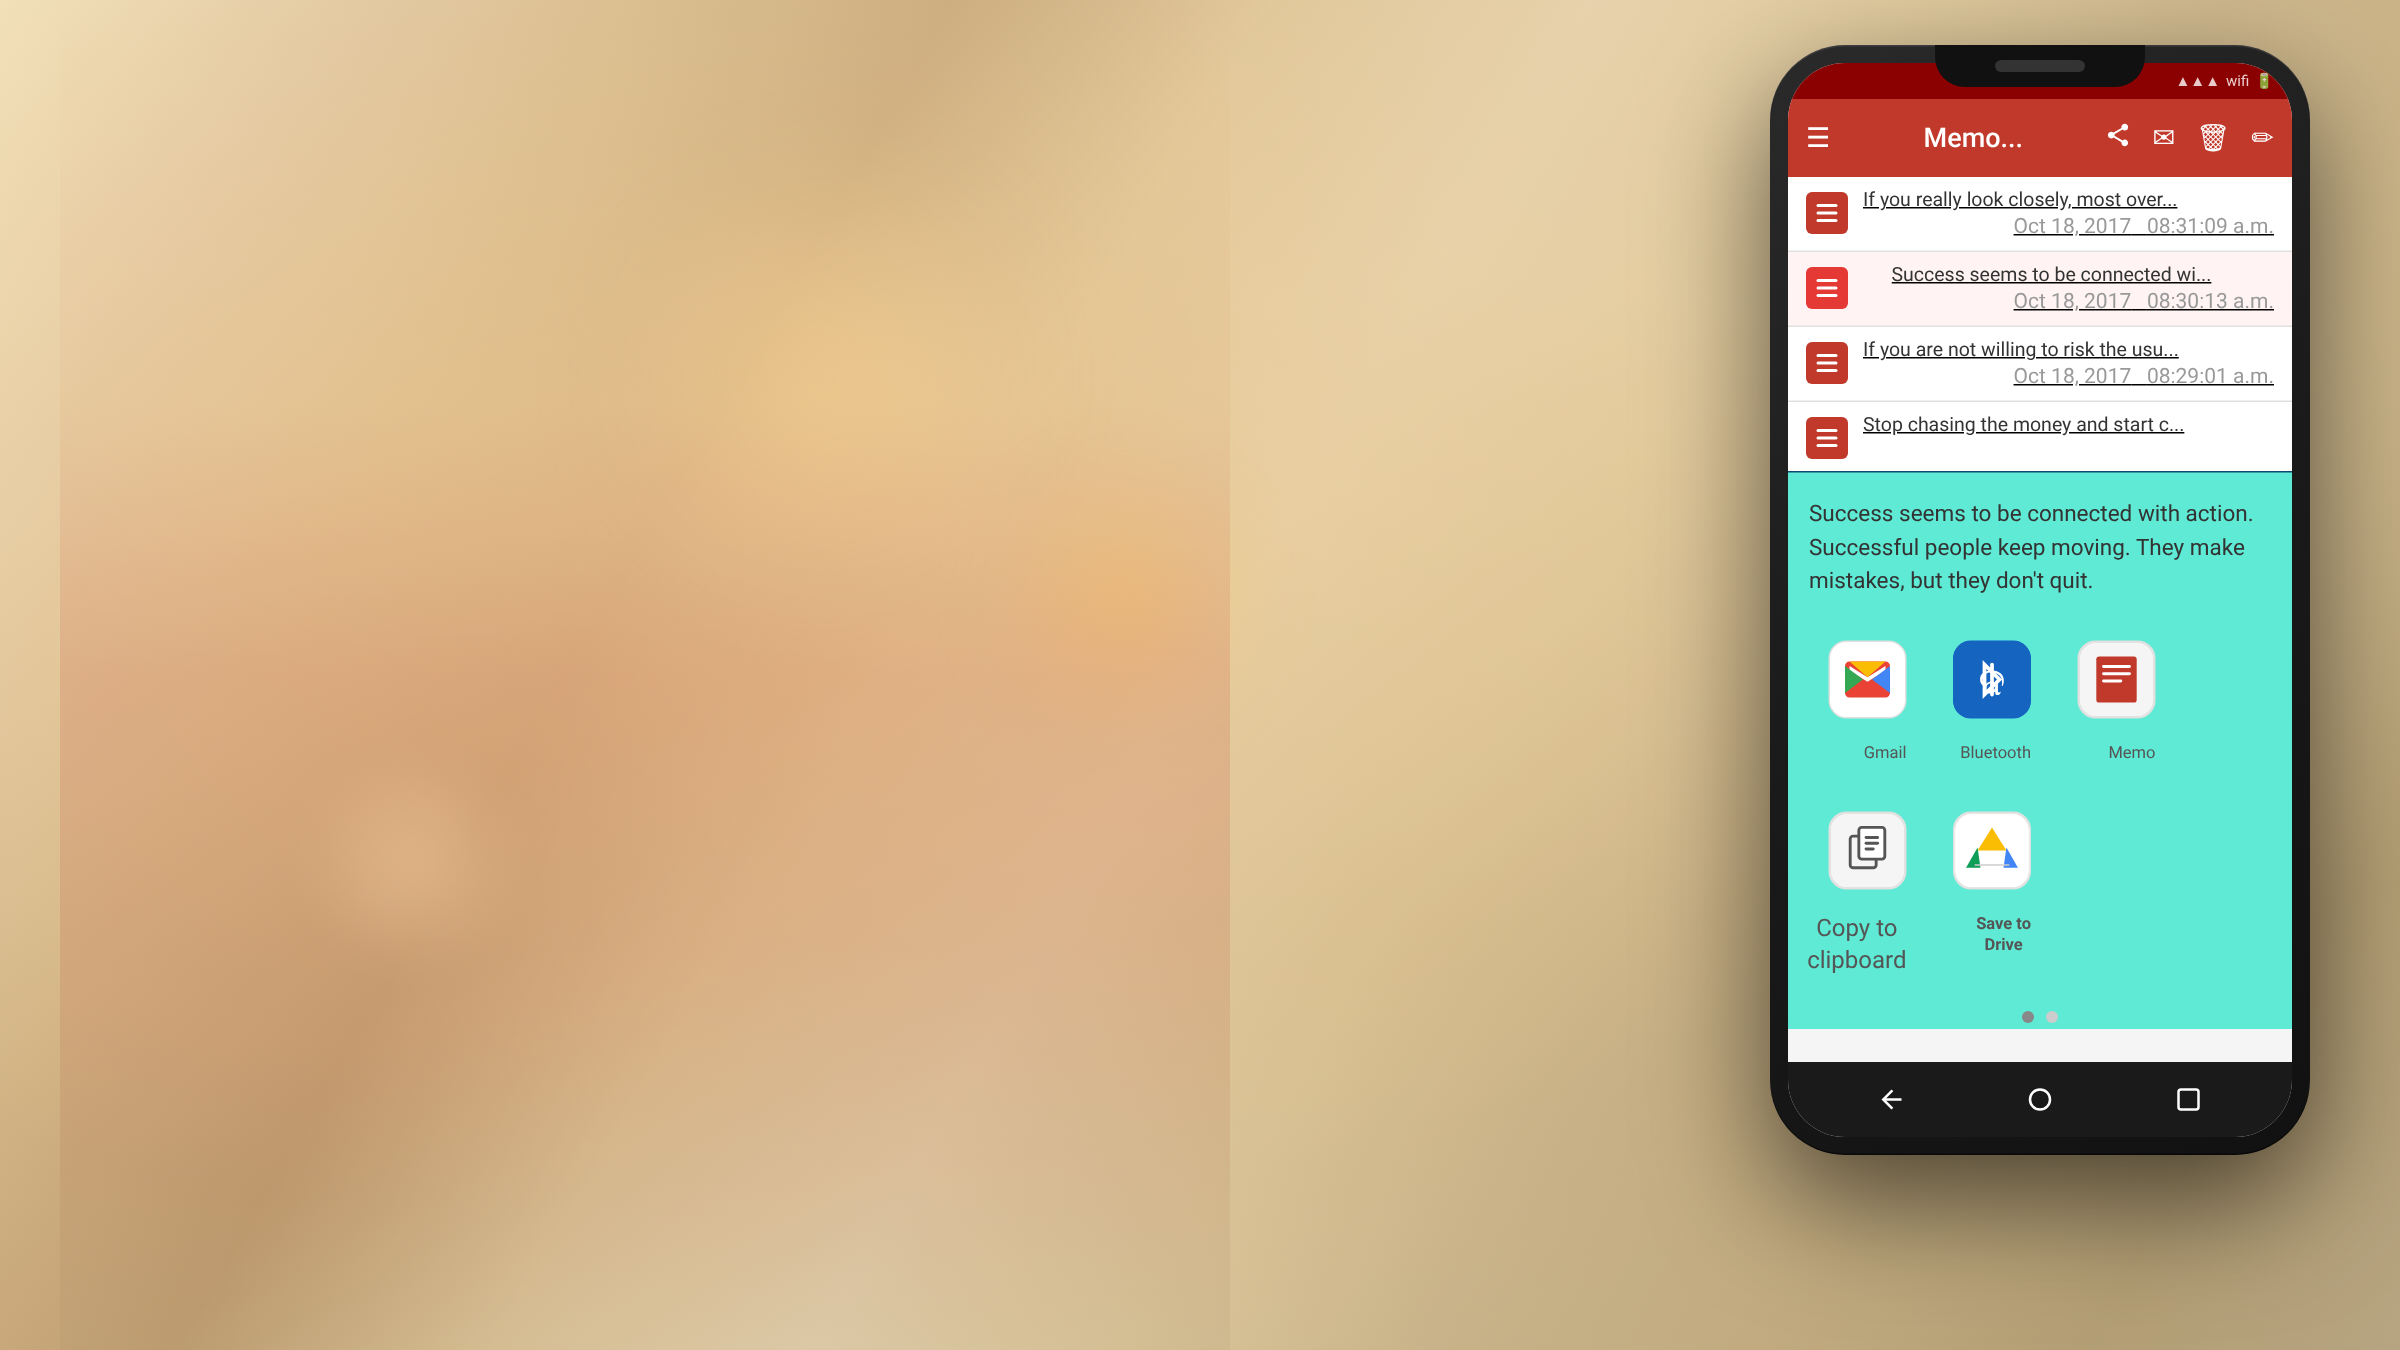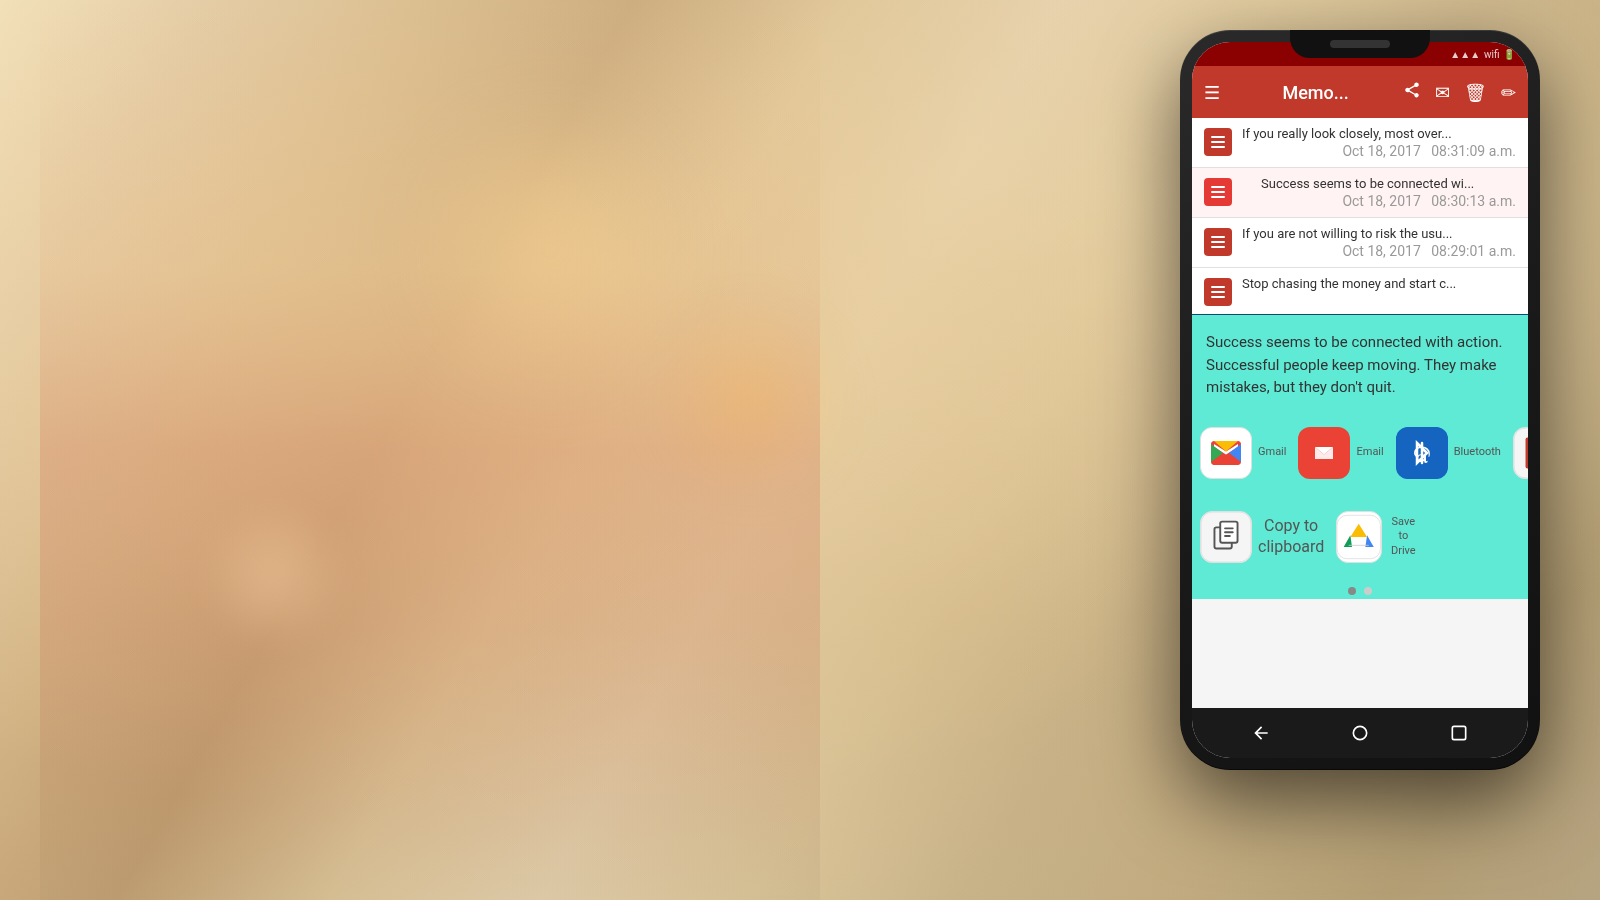--- a/index.html
+++ b/index.html
@@ -159,6 +159,7 @@
     
     .memo-list {
       background: #c2410c;
+      text-decoration: underline;
     }
 
     .memo-item {

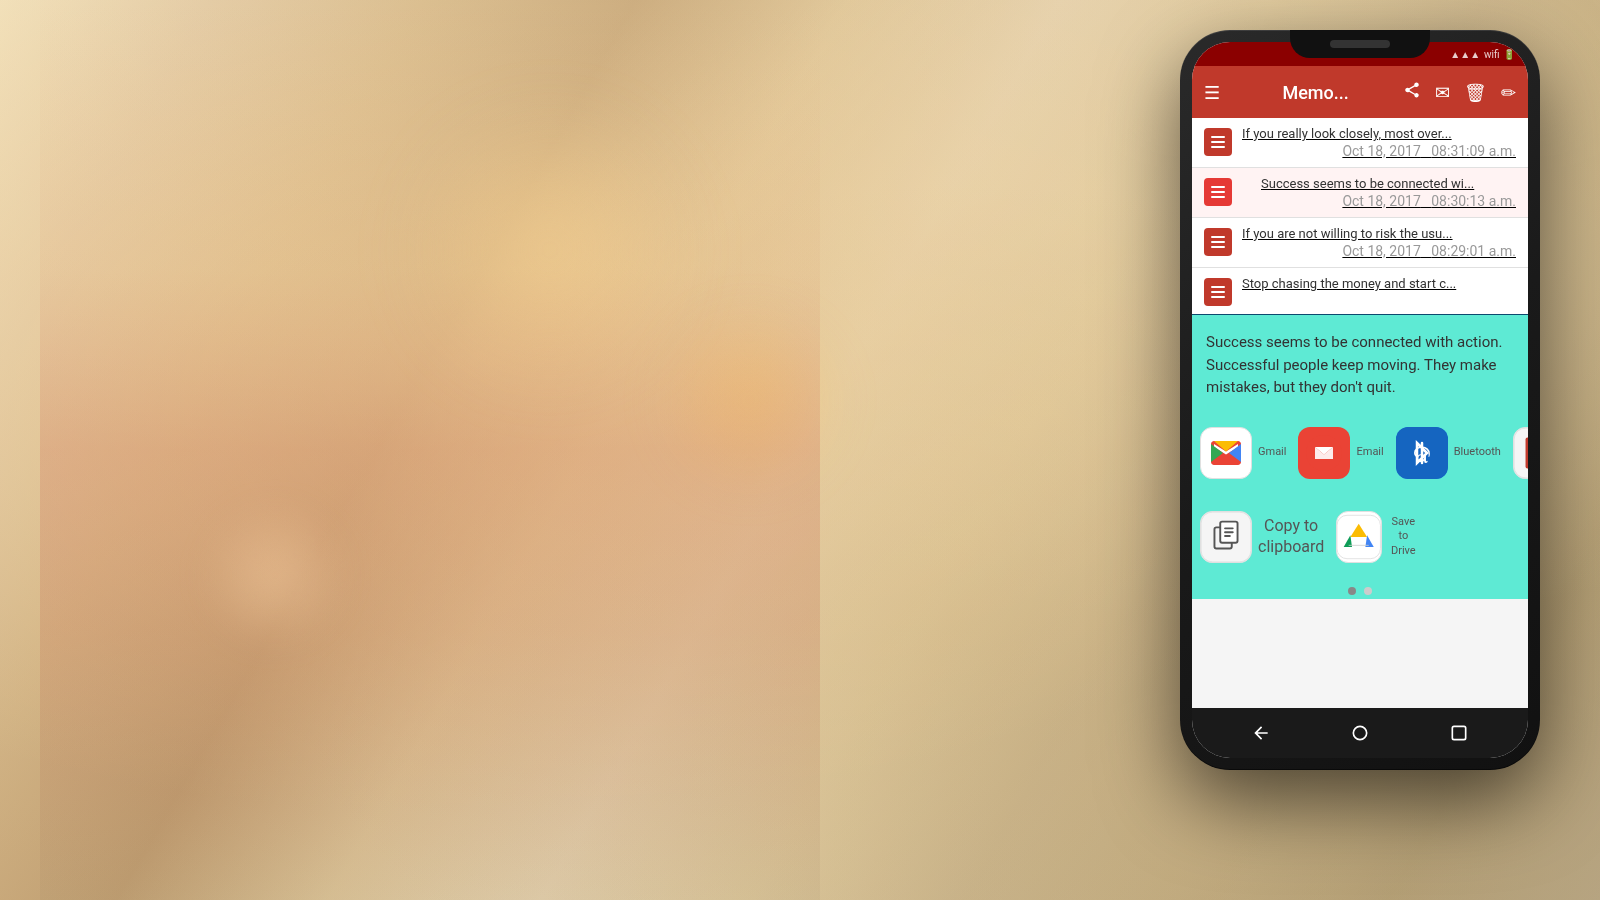--- a/index.html
+++ b/index.html
@@ -245,10 +245,11 @@
 
     .share-app-item {
       display: flex;
-      align-items: center;
+      flex-direction: column;
+      align-items: flex-end;
       padding: 8px 4px;
       cursor: pointer;
-      gap: 6px;
+      gap: 16px;
     }
 
     .share-app-icon {

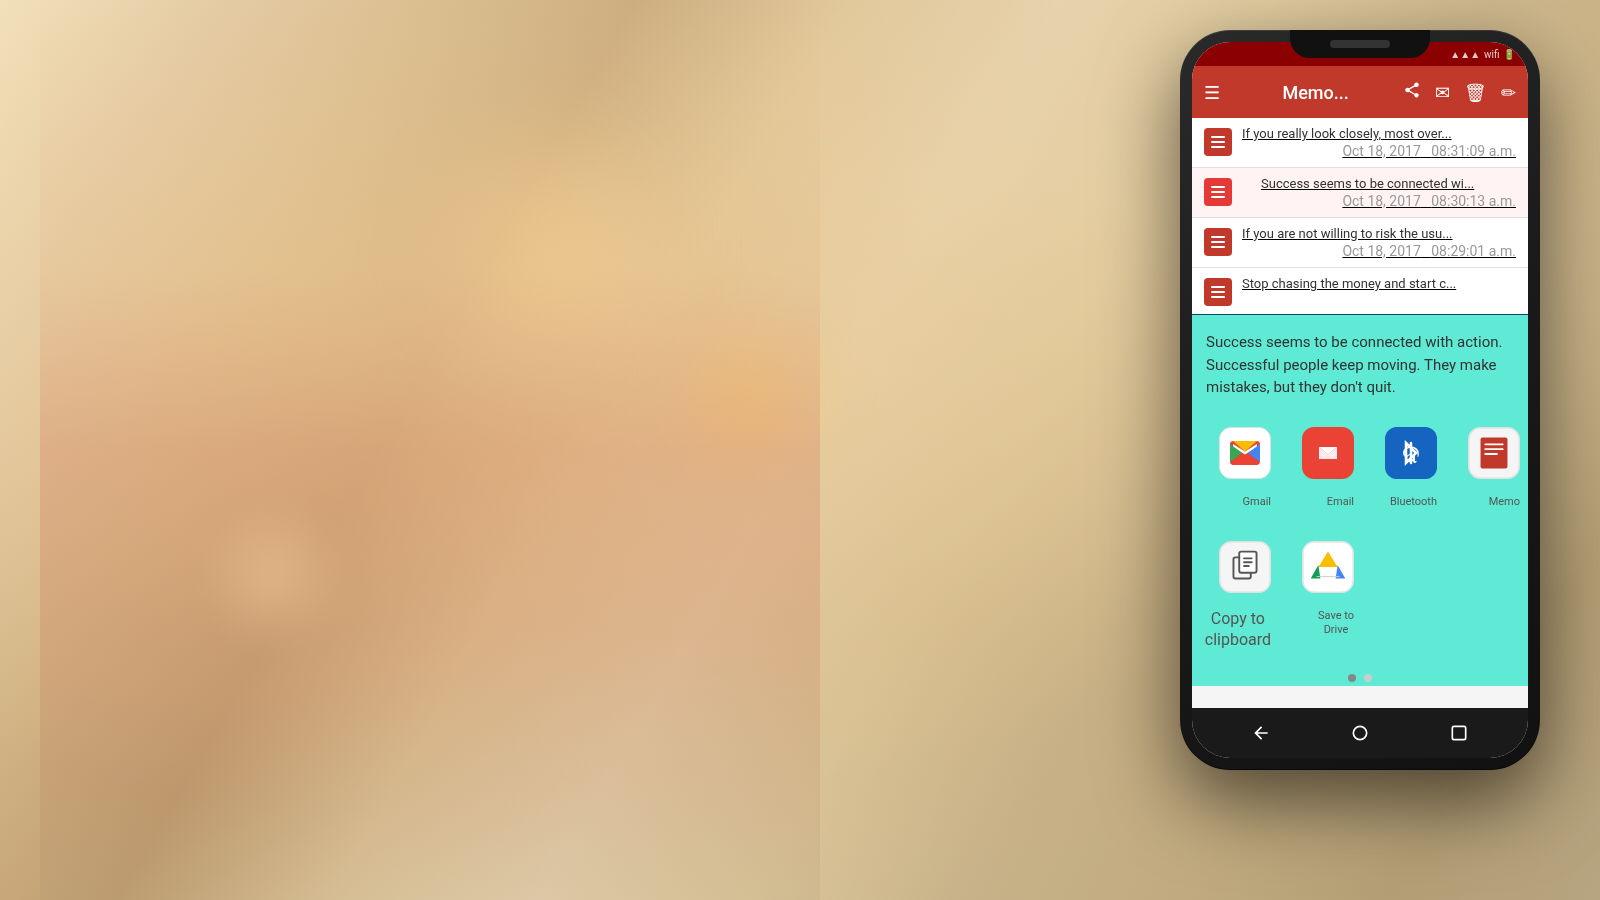--- a/index.html
+++ b/index.html
@@ -545,16 +545,6 @@
               <div class="share-app-label">Gmail</div>
             </div>
 
-            <div class="share-app-item">
-              <div class="share-app-icon icon-email">
-                <svg width="36" height="36" viewBox="0 0 24 24">
-                  <circle cx="12" cy="12" r="12" fill="#EA4335"></circle>
-                  <path d="M6 8h12l-6 5z" fill="white"></path>
-                  <path d="M6 8v8h12V8l-6 5-6-5z" fill="white" opacity="0.9"></path>
-                </svg>
-              </div>
-              <div class="share-app-label">Email</div>
-            </div>
 
             <div class="share-app-item">
               <div class="share-app-icon icon-bluetooth">

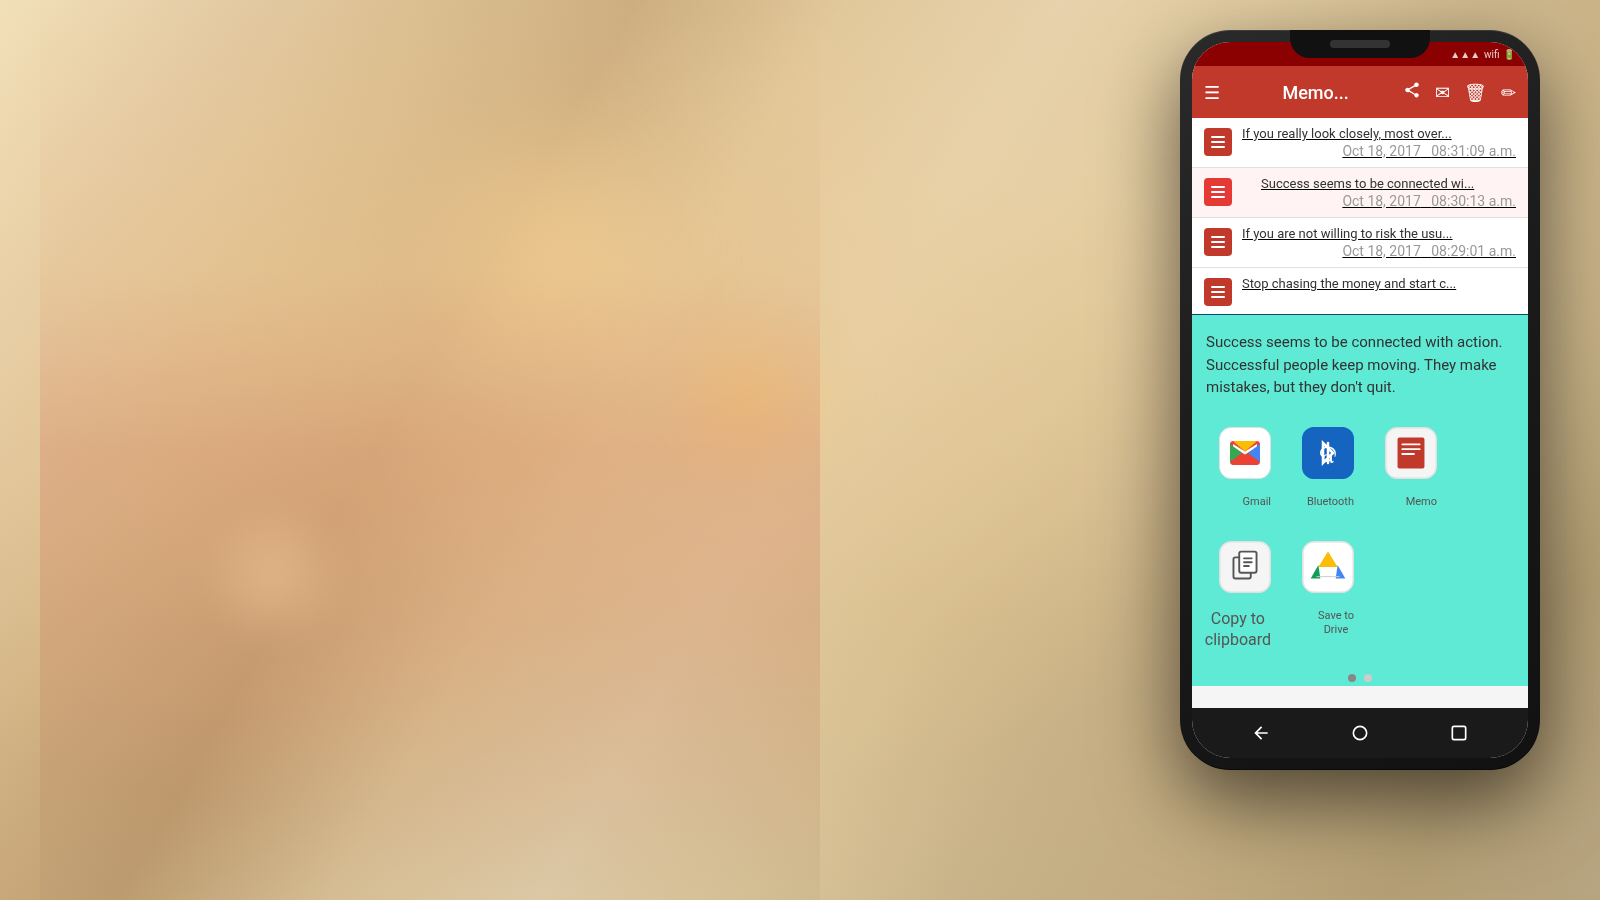--- a/index.html
+++ b/index.html
@@ -603,7 +603,7 @@
                   <path d="M14 36h24" stroke="#ccc" stroke-width="1" fill="none"></path>
                 </svg>
               </div>
-              <div class="share-app-label" style="white-space: pre-line; text-align:center; font-size:11px; color:#555;">Save to
+              <div class="share-app-label" style="white-space: pre-line; text-align:center; font-size:11px; color:#555;font-weight:bold;">Save to
 Drive</div>
             </div>
 

